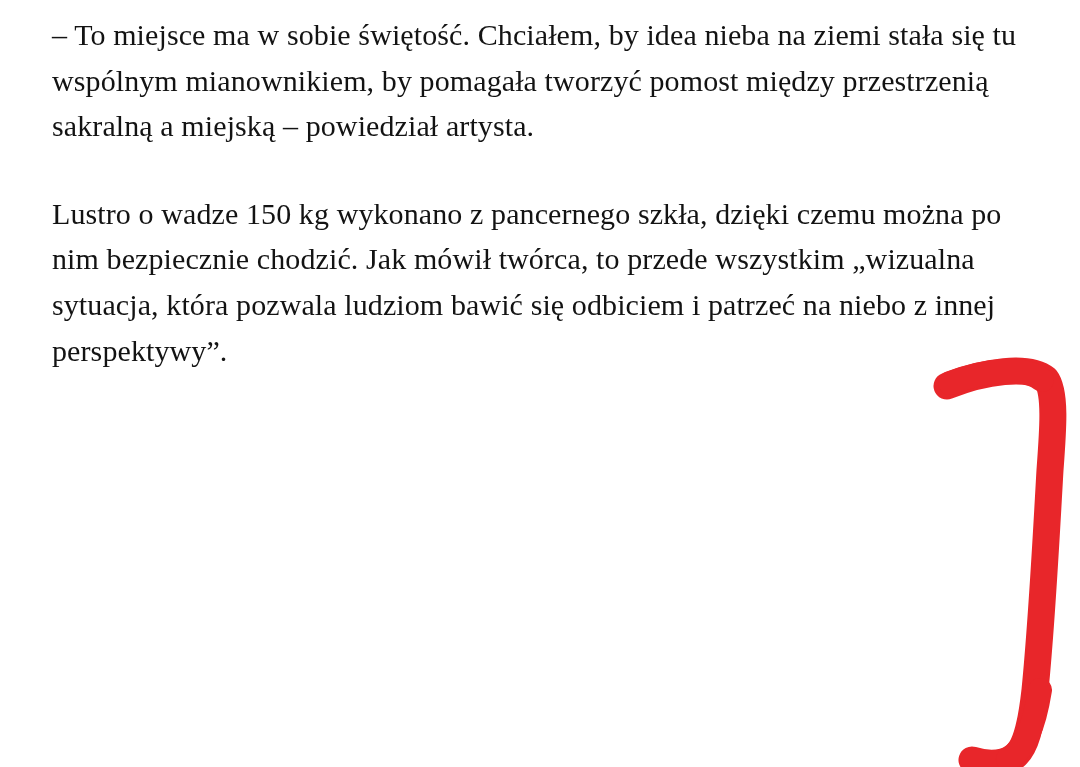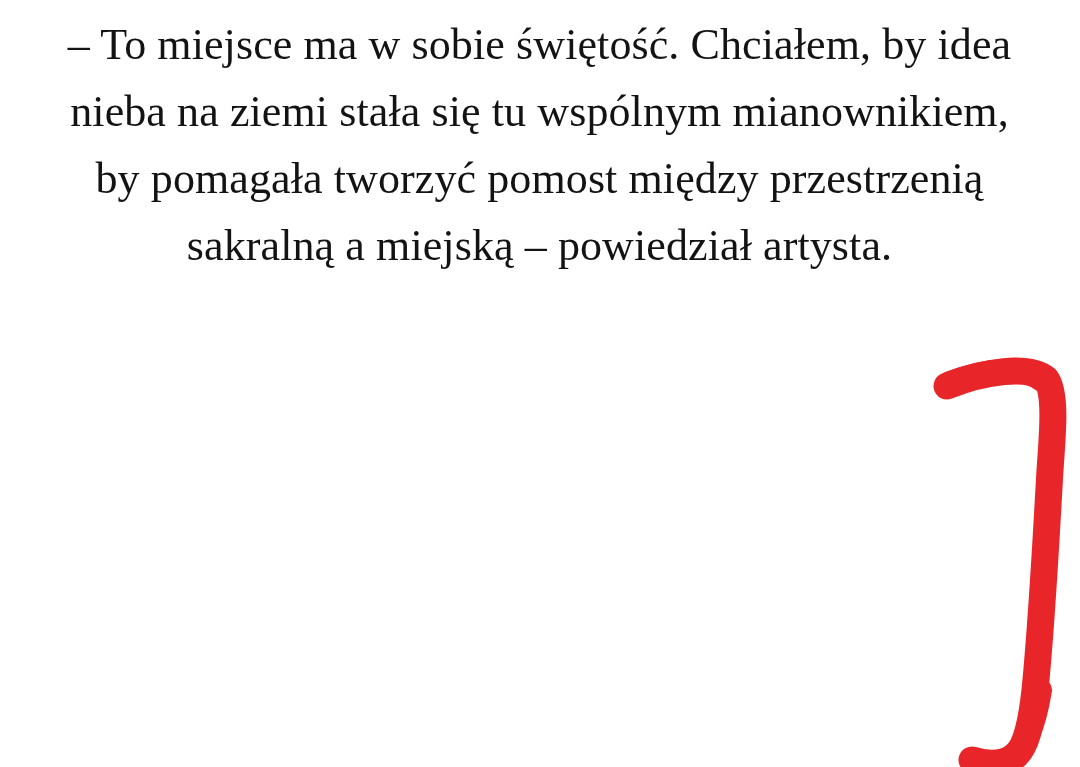--- a/index.html
+++ b/index.html
@@ -27,12 +27,12 @@
     color: #111111;
   }
   .para {
-    font-size: 44px;
+    font-size: 30px;
     line-height: 1.52;
     letter-spacing: 0.1px;
     margin: 0;
     color: #131313;
-    text-align: center;
+    text-align: left;
     white-space: pre-wrap;
   }
   .para + .para {

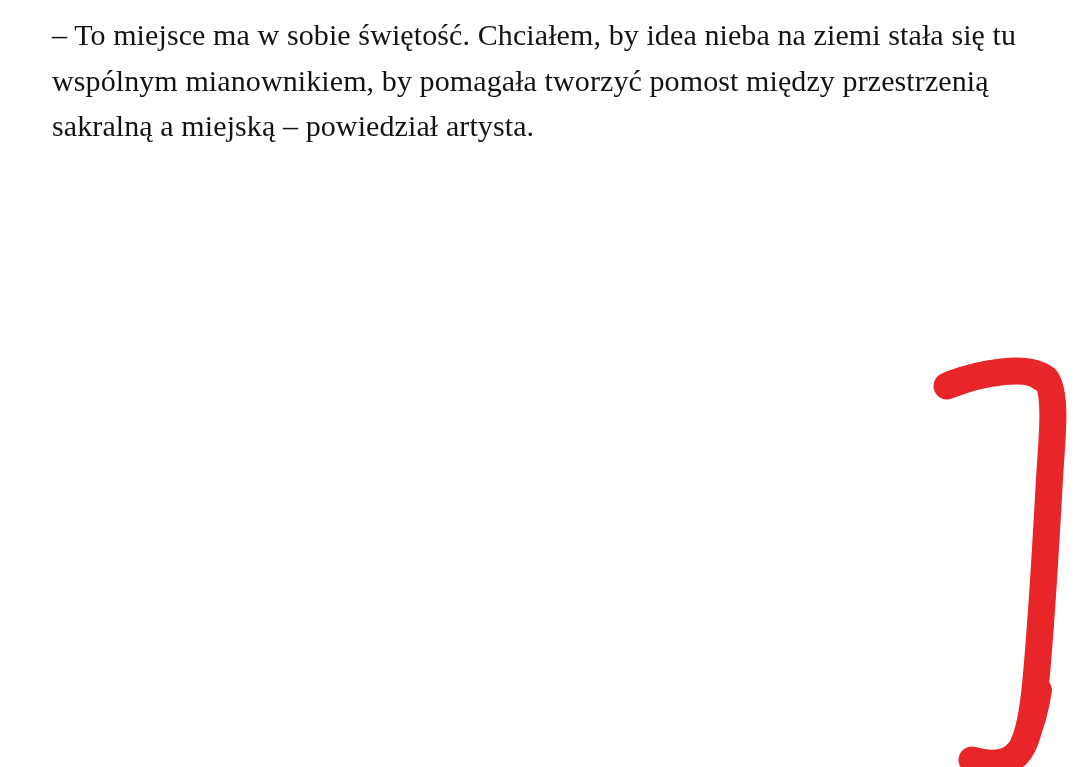--- a/index.html
+++ b/index.html
@@ -57,6 +57,7 @@
 
   <div class="article">
     <p class="para first">– To miejsce ma w sobie świętość. Chciałem, by idea nieba na ziemi stała się tu wspólnym mianownikiem, by pomagała tworzyć pomost między przestrzenią sakralną a miejską – powiedział artysta.</p>
+    <p class="para second">Lustro o wadze 150 kg wykonano z pancernego szkła, dzięki czemu można po nim bezpiecznie chodzić. Jak mówił twórca, to przede wszystkim „wizualna sytuacja, która pozwala ludziom bawić się odbiciem i patrzeć na niebo z innej perspektywy”.</p>
   </div>
 
   <div class="annotation-layer">

